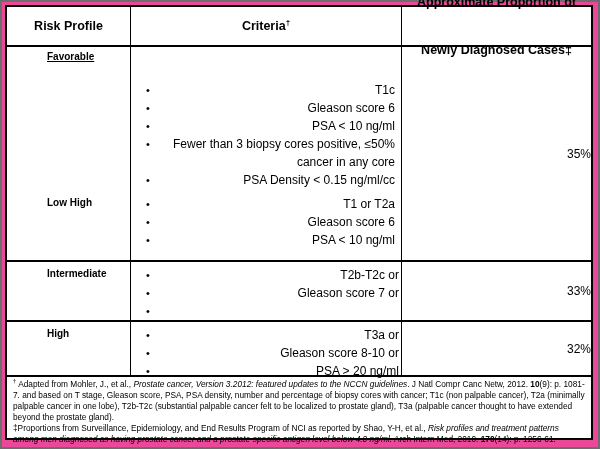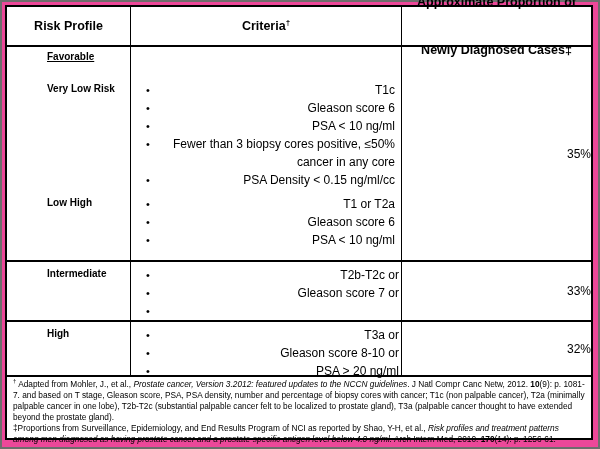--- a/index.html
+++ b/index.html
@@ -74,7 +74,6 @@
 
     <div class="cell">
       <div class="grp-label u pos-favorable">Favorable</div>
-      <div class="grp-label pos-verylow">Very Low Risk</div>
       <div class="grp-label pos-low">Low High</div>
     </div>
     <div class="cell">

